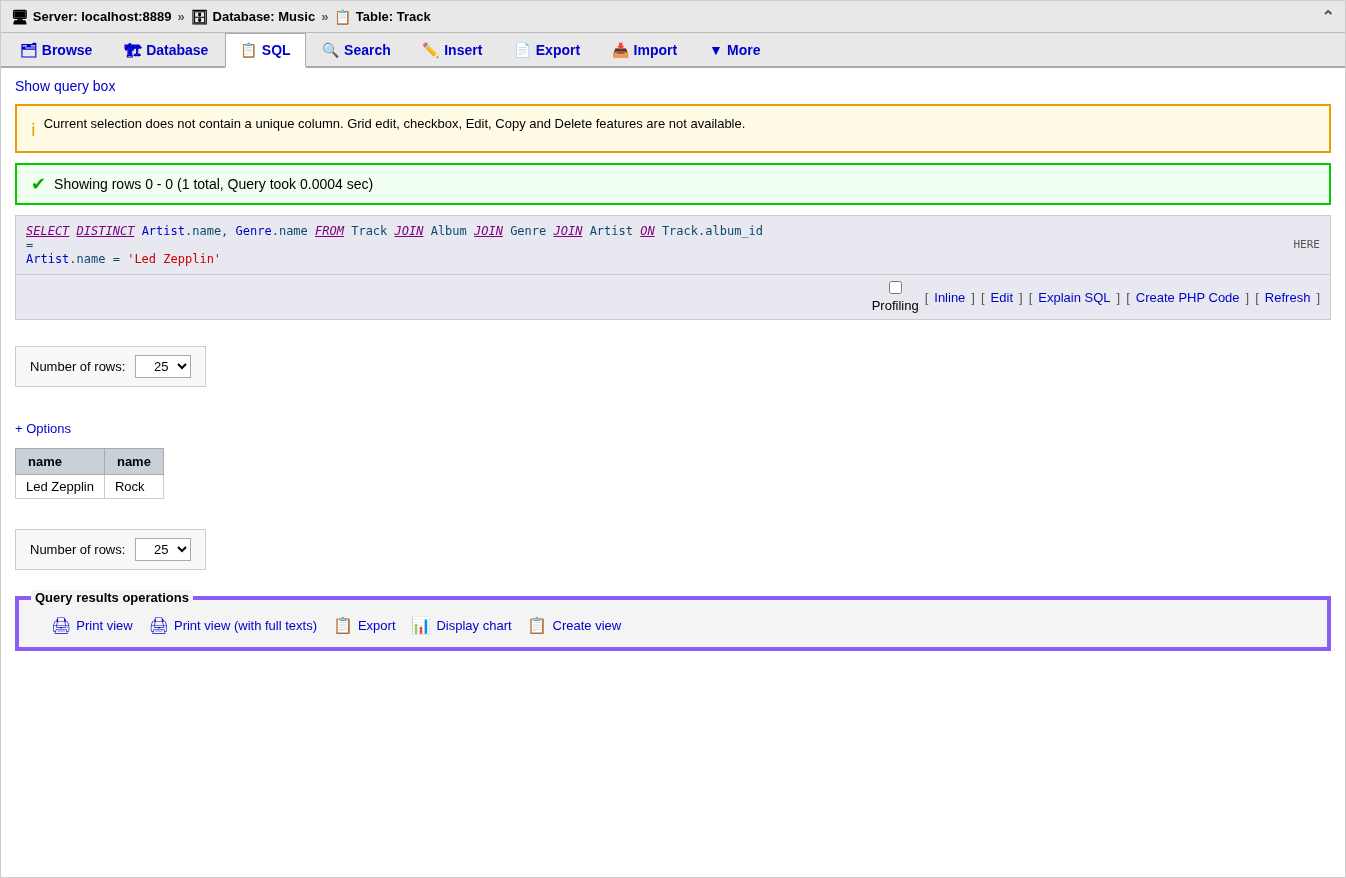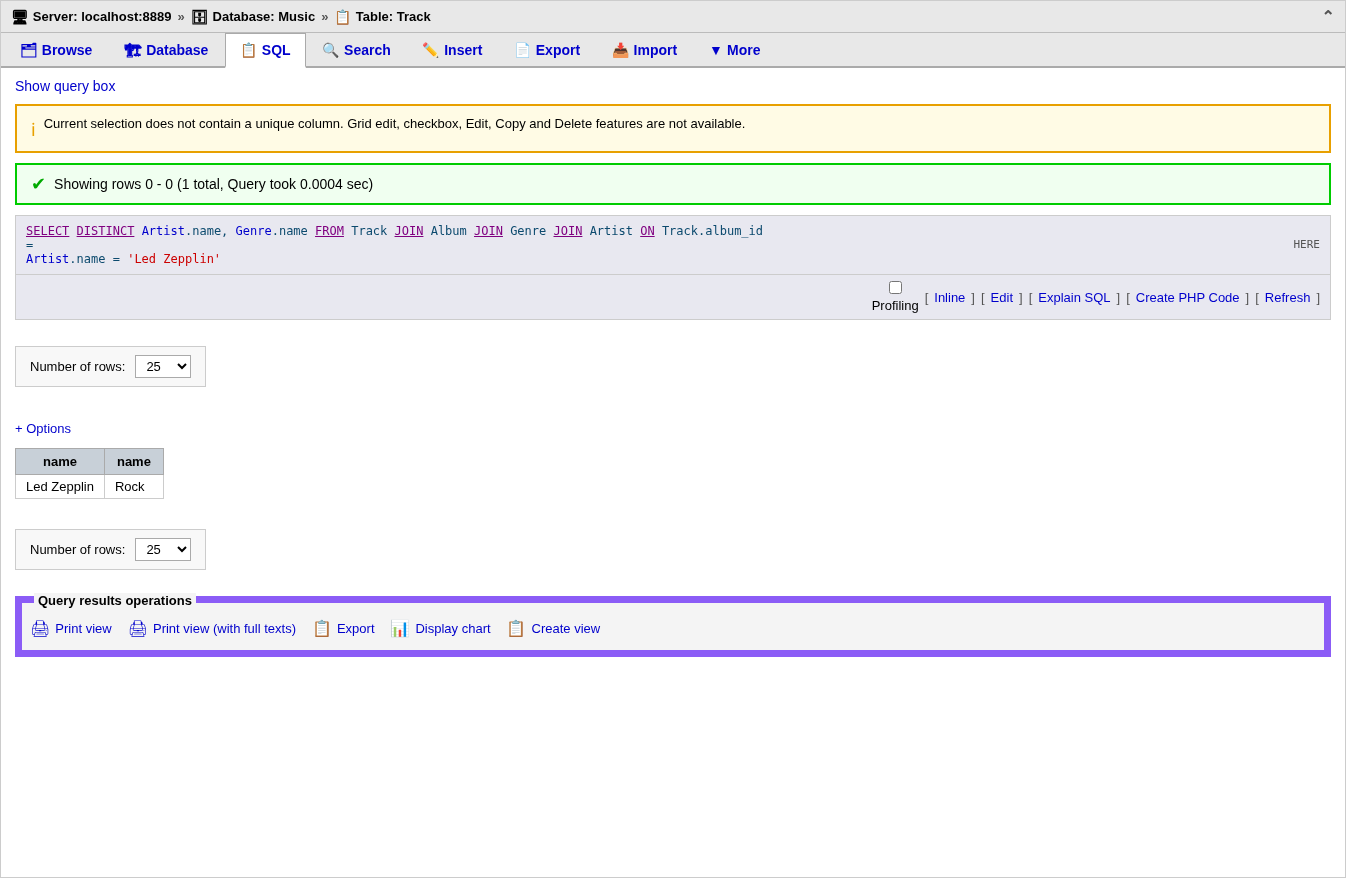--- a/index.html
+++ b/index.html
@@ -137,7 +137,7 @@
       margin-bottom: 0;
       overflow-x: auto;
     }
-    .sql-keyword { color: #800080; text-decoration: underline; }
+    .sql-keyword { color: #800080; font-style: italic; text-decoration: underline; }
     .sql-field { color: #0000cc; }
     .sql-value { color: #cc0000; }
     .sql-normal { color: #0c4a6e; }

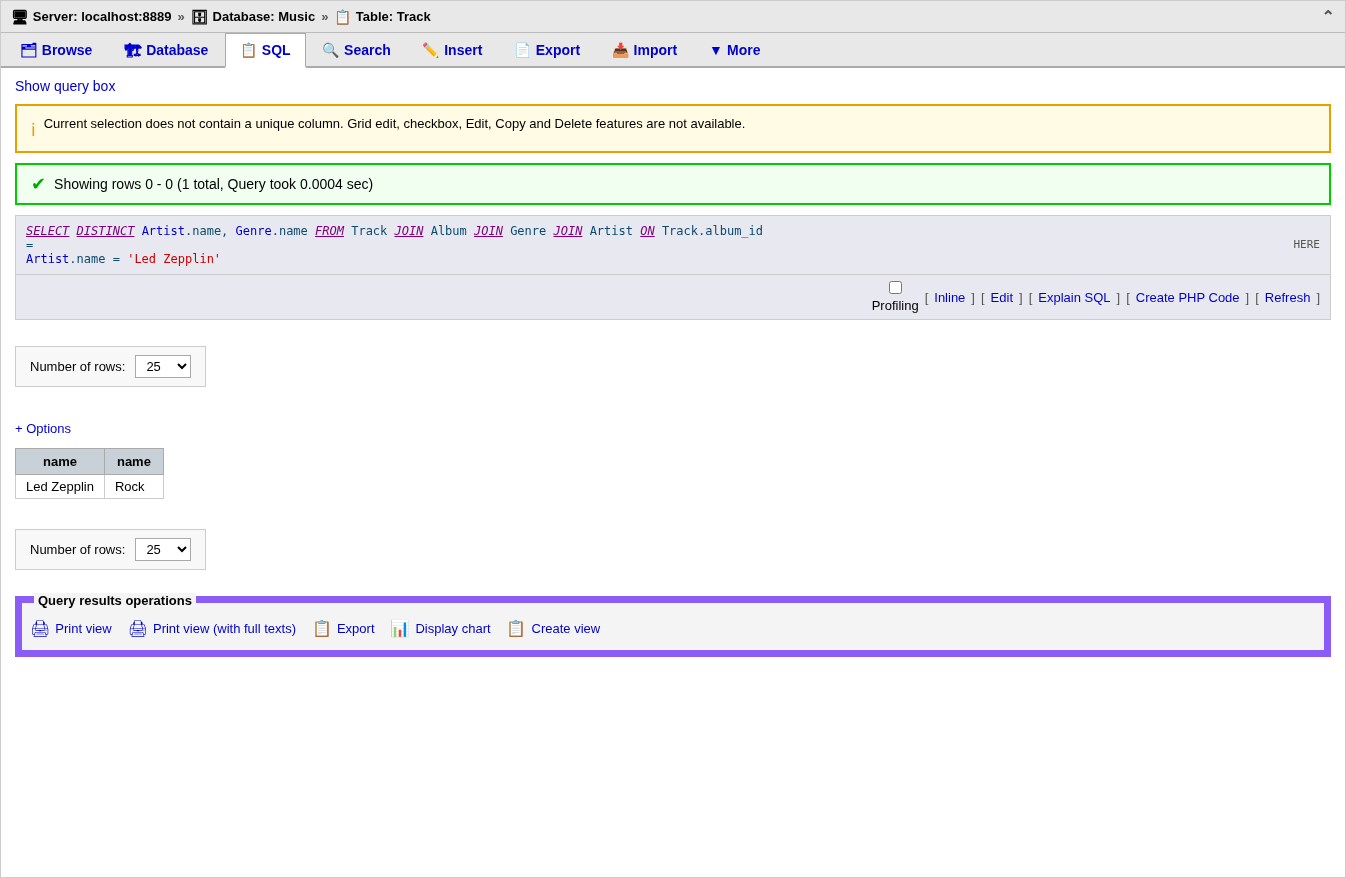--- a/index.html
+++ b/index.html
@@ -182,6 +182,7 @@
       font-size: 13px;
       background: #fff;
       cursor: pointer;
+      text-align: right;
     }
 
     

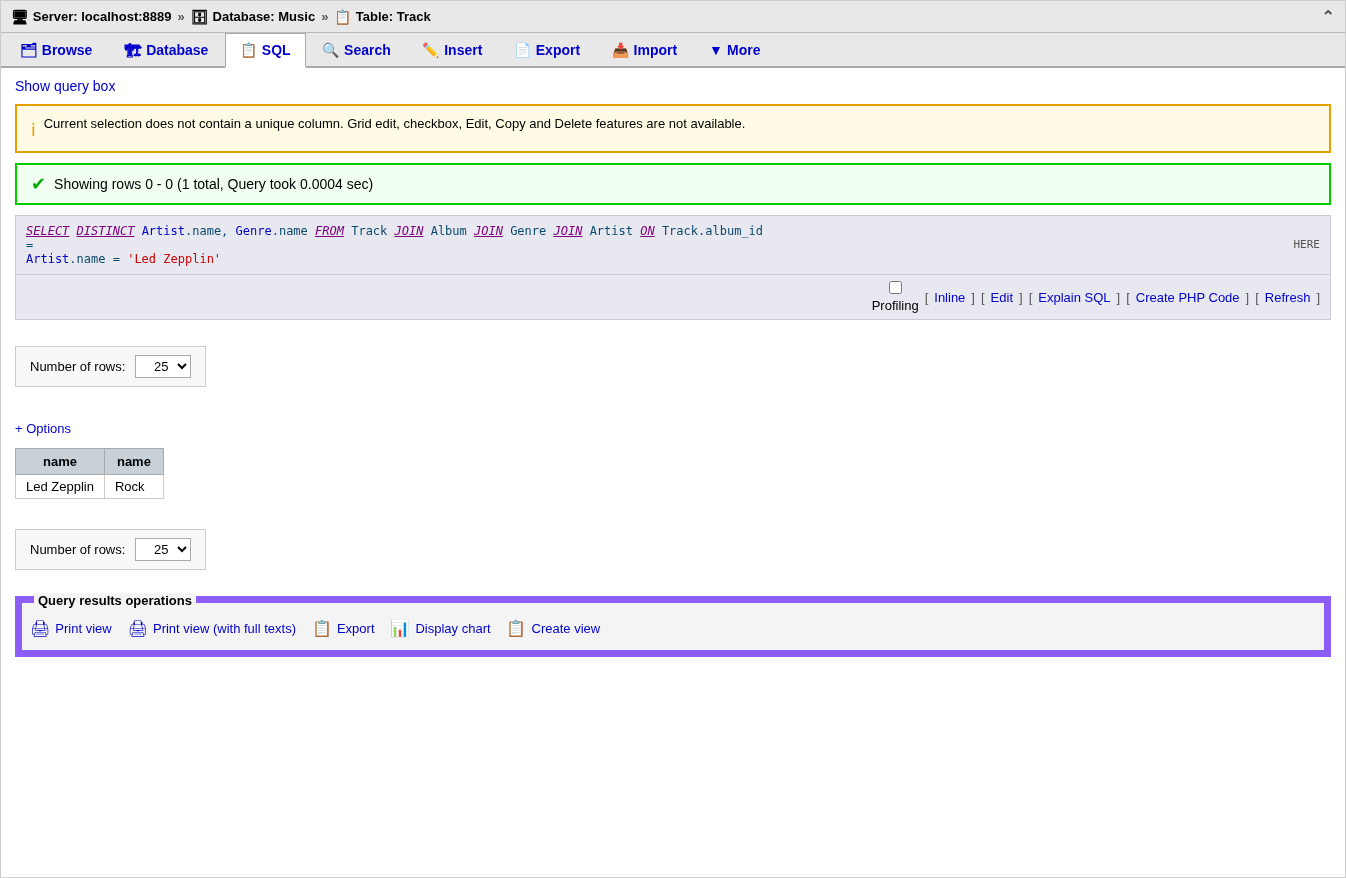--- a/index.html
+++ b/index.html
@@ -206,7 +206,7 @@
       padding: 5px 12px;
       font-weight: bold;
       font-size: 13px;
-      text-align: center;
+      text-align: left;
     }
     .results-table td {
       border: 1px solid #ccc;

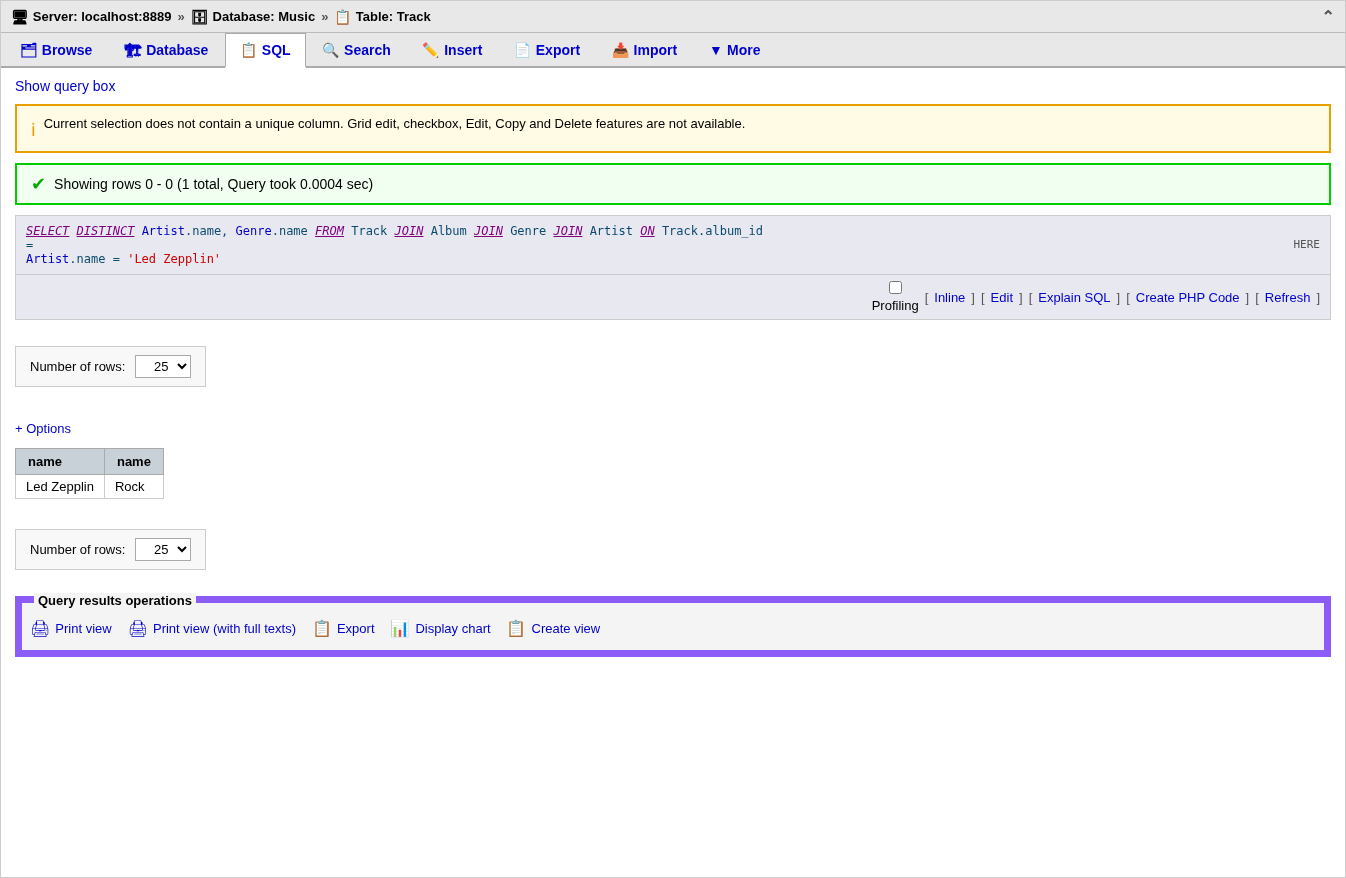--- a/index.html
+++ b/index.html
@@ -217,9 +217,9 @@
 
     
     .operations-box {
-      border: 7px solid #8b5cf6;
+      border: 4px solid #8b5cf6;
       margin: 12px 0;
-      padding: 12px 8px;
+      padding: 12px 32px;
       background: #f4f4f4;
       position: relative;
     }

